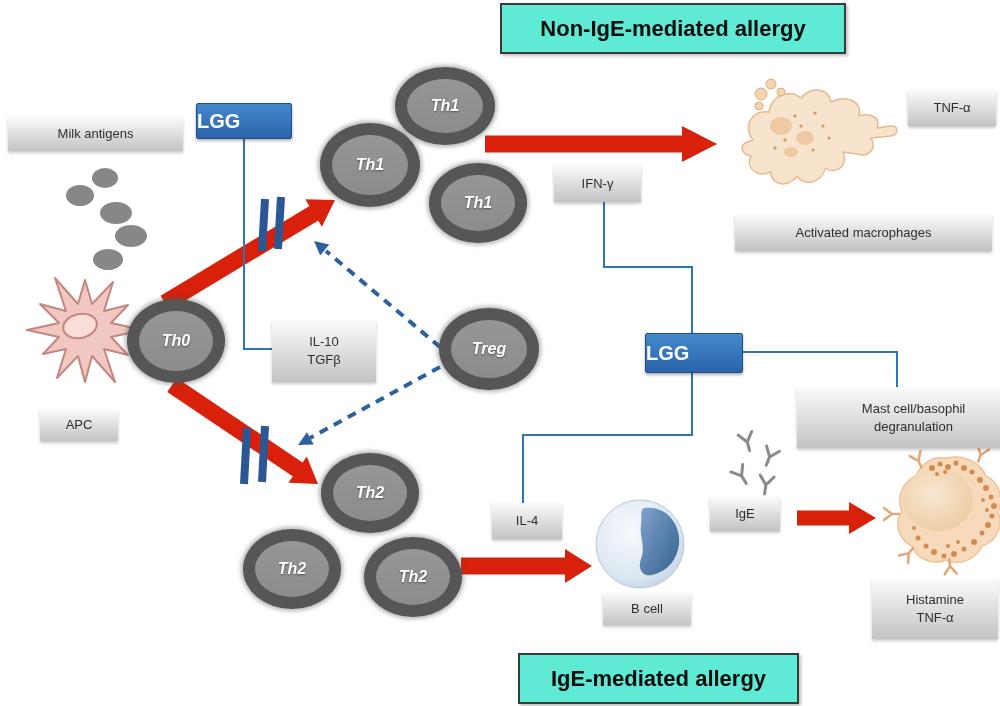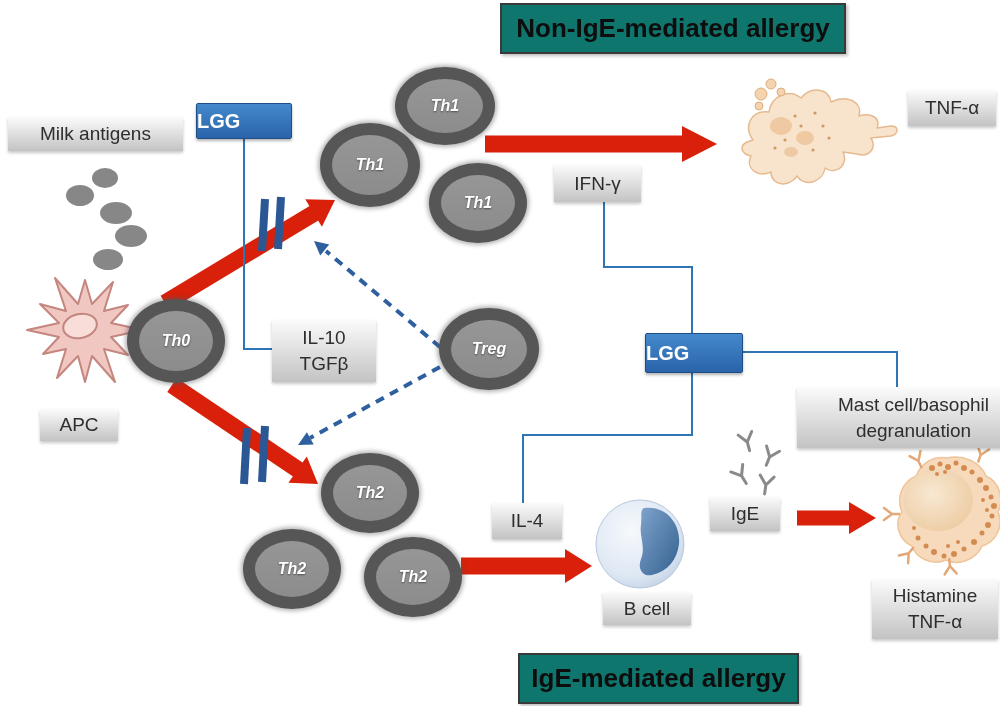--- a/index.html
+++ b/index.html
@@ -18,8 +18,8 @@
   
   .title{
     position:absolute;display:flex;align-items:center;justify-content:center;
-    background:#0f766e;border:2px solid #3a3a3a;color:#0d0d0d;
-    font-weight:bold;font-size:26px;box-shadow:2px 2px 3px rgba(0,0,0,.25);
+    background:#5eead4;border:2px solid #3a3a3a;color:#0d0d0d;
+    font-weight:bold;font-size:22px;box-shadow:2px 2px 3px rgba(0,0,0,.25);
   }
   
   .lgg{

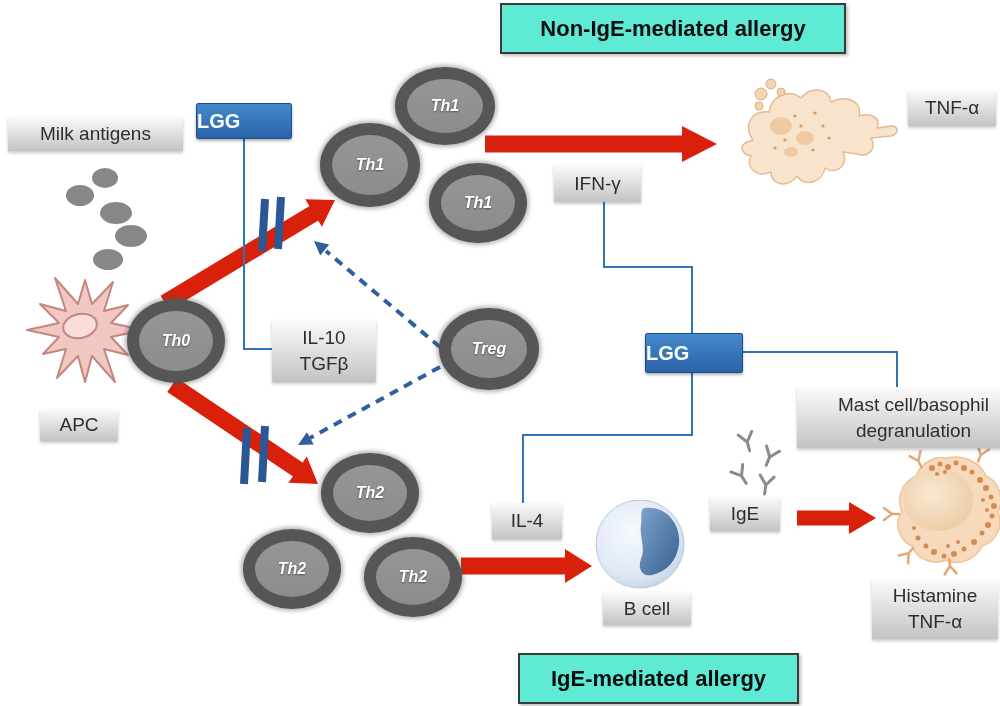--- a/index.html
+++ b/index.html
@@ -12,7 +12,7 @@
   .glabel{
     position:absolute;display:flex;flex-direction:column;align-items:center;justify-content:center;
     background:linear-gradient(#fbfbfb,#c3c3c3);
-    color:#2e2e2e;font-size:19px;line-height:1.35;text-align:center;
+    color:#2e2e2e;font-size:13px;line-height:1.35;text-align:center;
     box-shadow:0 2px 3px rgba(0,0,0,.22);
   }
   

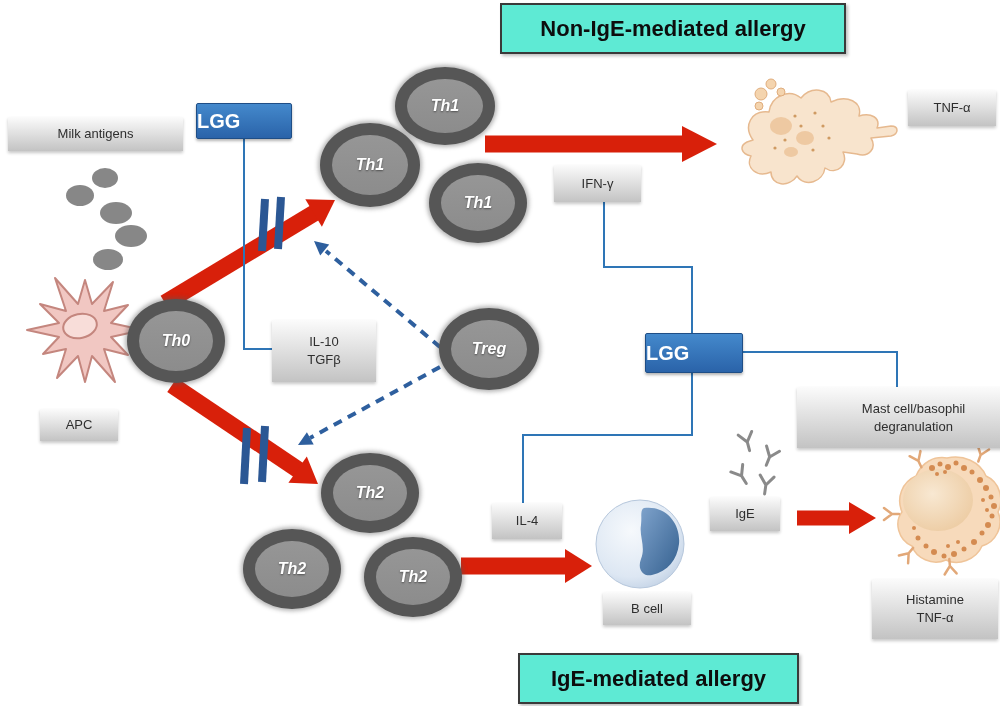--- a/index.html
+++ b/index.html
@@ -287,6 +287,9 @@
   <div class="glabel" style="left:908px;top:90px;width:88px;height:36px;">
     <span>TNF-α</span>
   </div>
+  <div class="glabel" style="left:735px;top:214px;width:257px;height:37px;">
+    <span>Activated macrophages</span>
+  </div>
   <div class="glabel" style="left:797px;top:387px;width:233px;height:61px;">
     <span>Mast cell/basophil</span>
     <span>degranulation</span>

